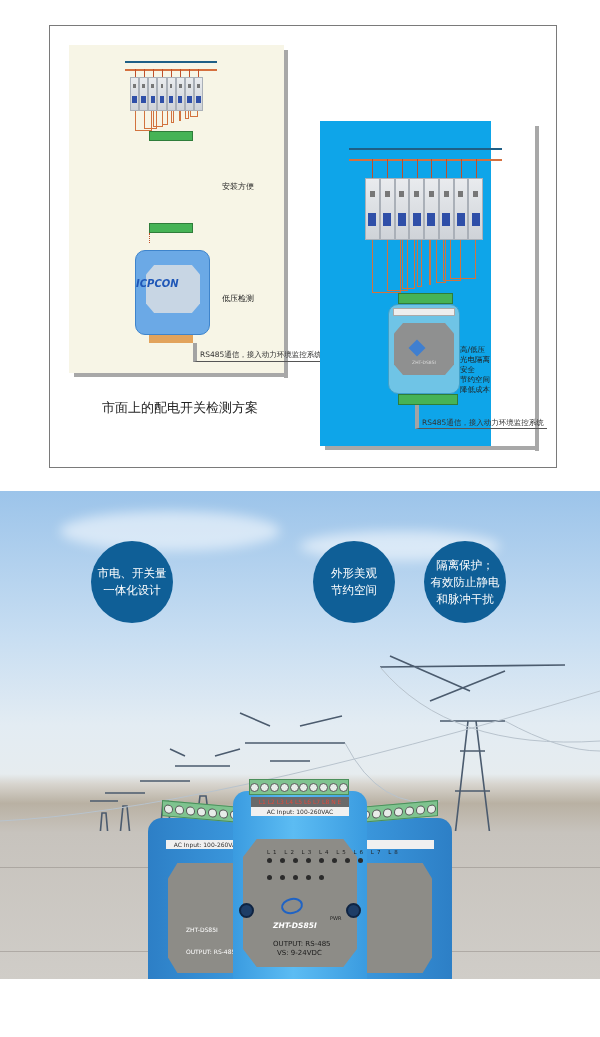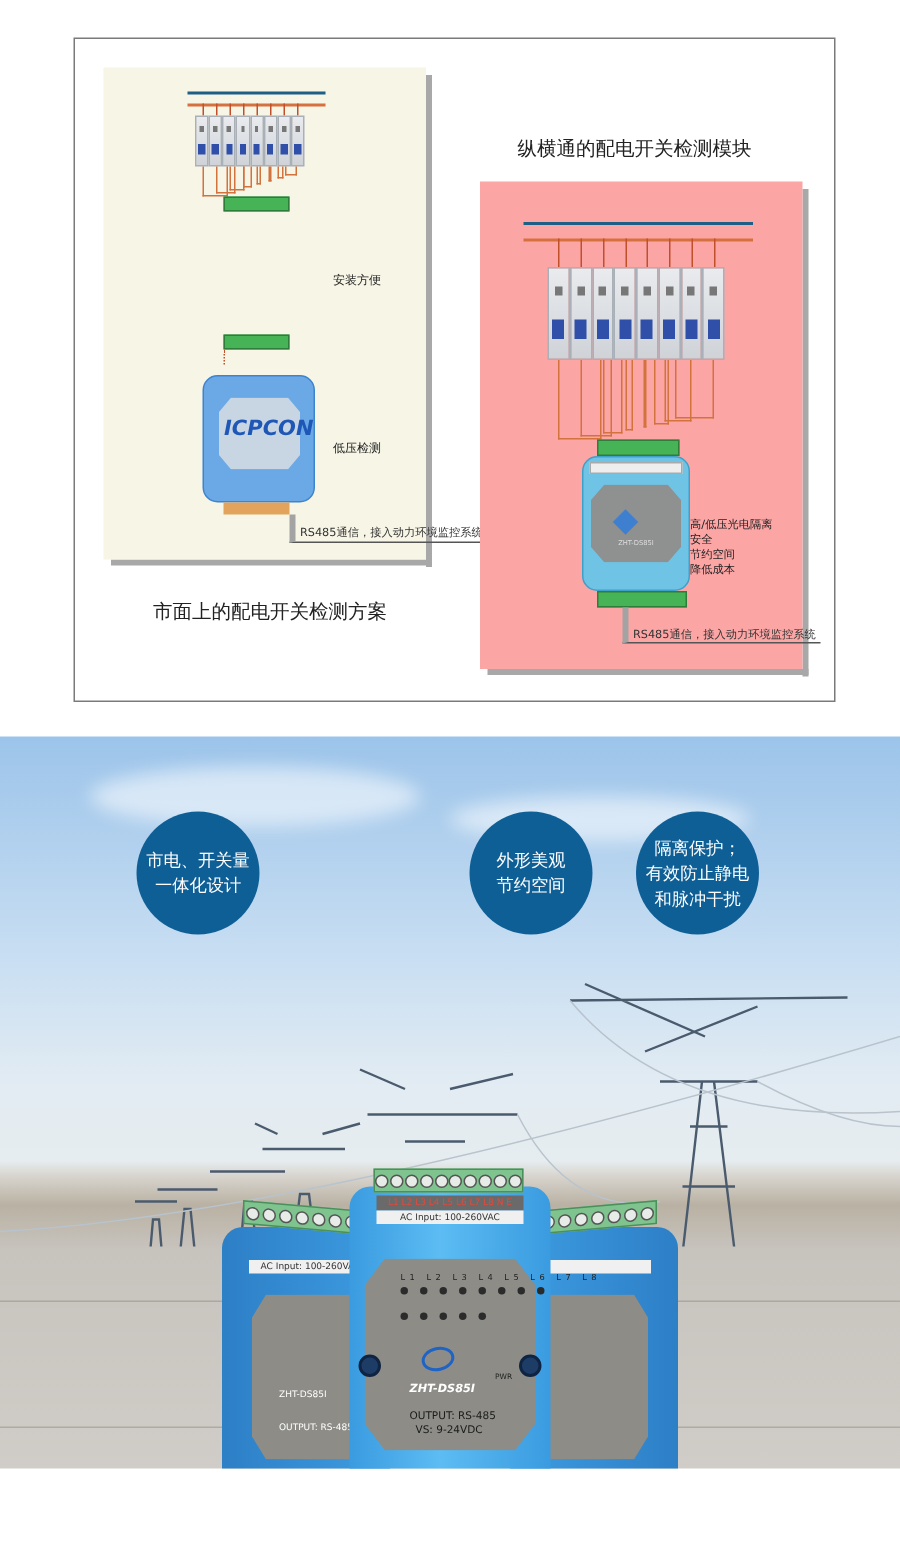--- a/index.html
+++ b/index.html
@@ -121,7 +121,6 @@
   </div>
   <div class="cap" style="left:52px;top:373px">市面上的配电开关检测方案</div>
 
-  <div class="cap" style="left:295px;top:64px">纵横通的配电开关检测模块</div>
   <div class="panel shadow panelB-sh-r" style="background:#a8a8a8"></div>
   <div class="panel shadow panelB-sh-b" style="background:#a8a8a8"></div>
   <div class="panel panelB">

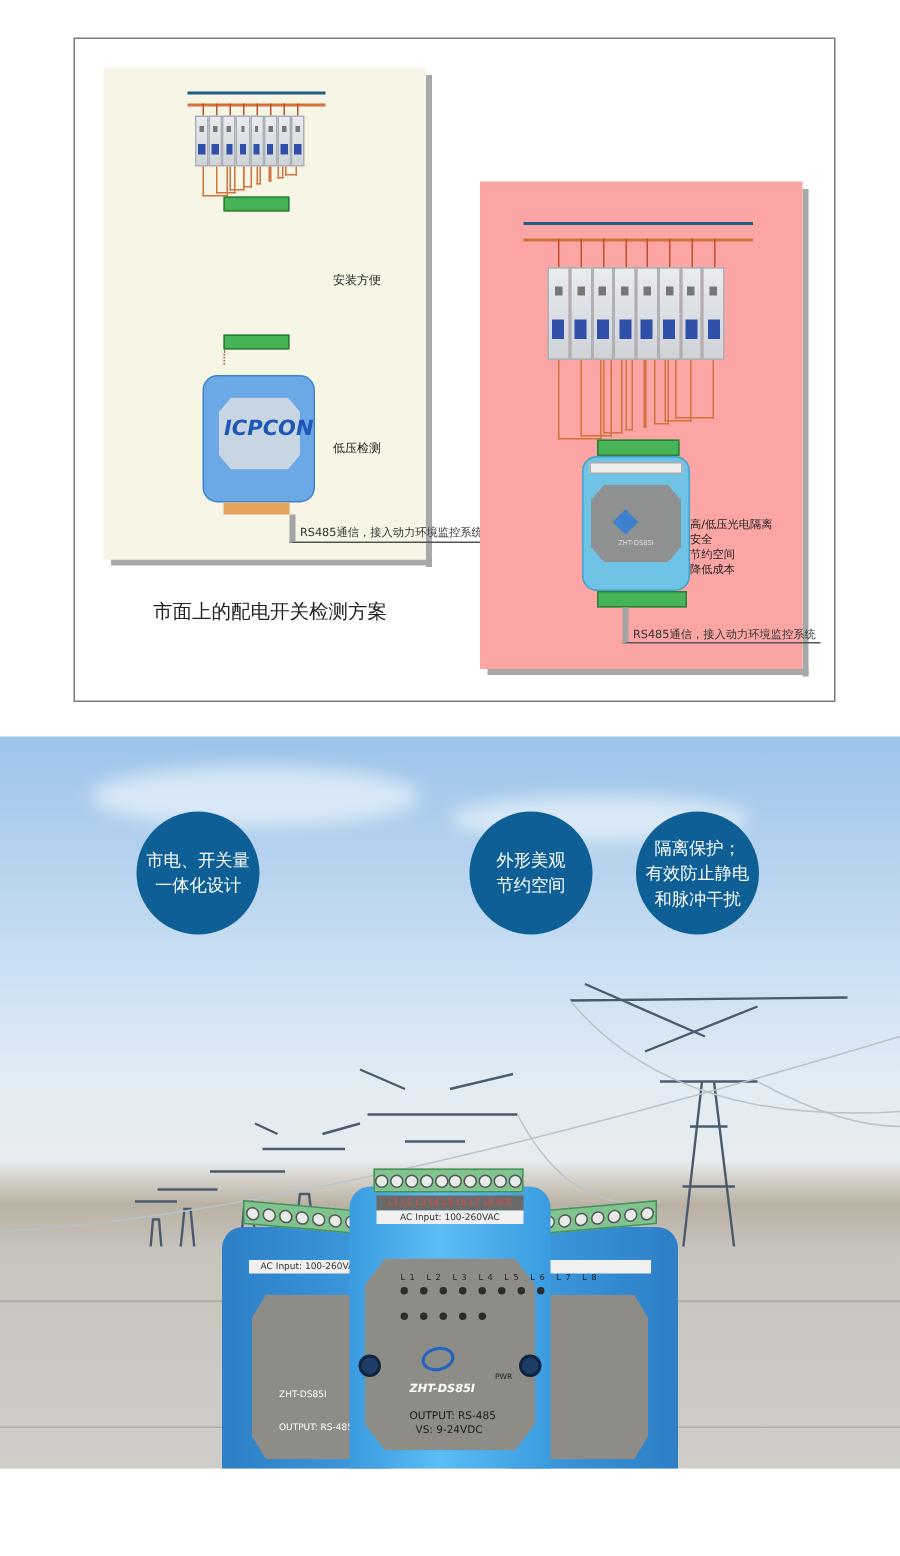--- a/index.html
+++ b/index.html
@@ -113,7 +113,7 @@
 
     <div class="module" style="left:66px;top:205px;width:75px;height:85px;background:#6ba9e6;border:1px solid #3e84cc">
       <div class="mod-face" style="left:10px;top:14px;width:54px;height:48px;background:#c8d6e4"></div>
-      <div style="position:absolute;left:0;right:0;top:27px;text-align:right;font-size:14px;color:#1f57b7;font-weight:bold;font-style:italic">ICPCON</div>
+      <div style="position:absolute;left:0;right:0;top:27px;text-align:left;font-size:10px;color:#1f57b7;font-weight:bold;font-style:italic">ICPCON</div>
     </div>
     <div class="note" style="left:153px;top:248px">低压检测</div>
     <div style="position:absolute;left:80px;top:290px;width:44px;height:8px;background:#e2a35c"></div>

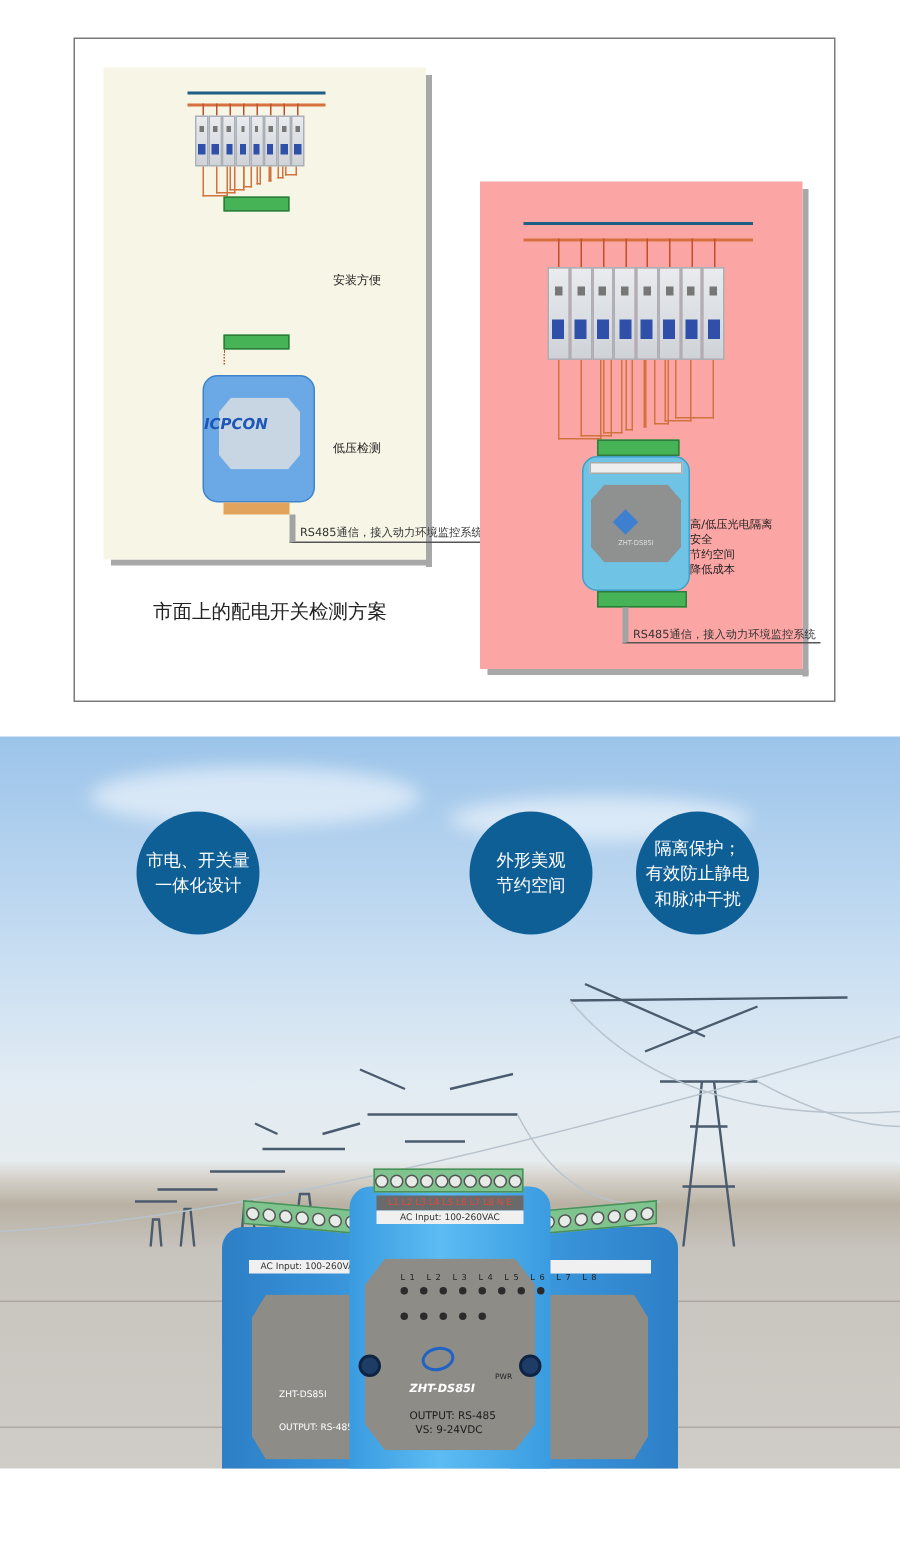--- a/index.html
+++ b/index.html
@@ -9,7 +9,7 @@
 .panelA{left:19px;top:19px;width:215px;height:328px;background:#f7f5e6}
 .panelA-sh-r{left:234px;top:24px;width:4px;height:328px}
 .panelA-sh-b{left:24px;top:347px;width:214px;height:4px}
-.panelB{left:270px;top:95px;width:215px;height:325px;background:#fca5a5}
+.panelB{left:270px;top:95px;width:171px;height:325px;background:#0ea5e9}
 .panelB-sh-r{left:485px;top:100px;width:4px;height:325px}
 .panelB-sh-b{left:275px;top:420px;width:214px;height:4px}
 .cap{position:absolute;font-size:13px;color:#222;white-space:nowrap}

